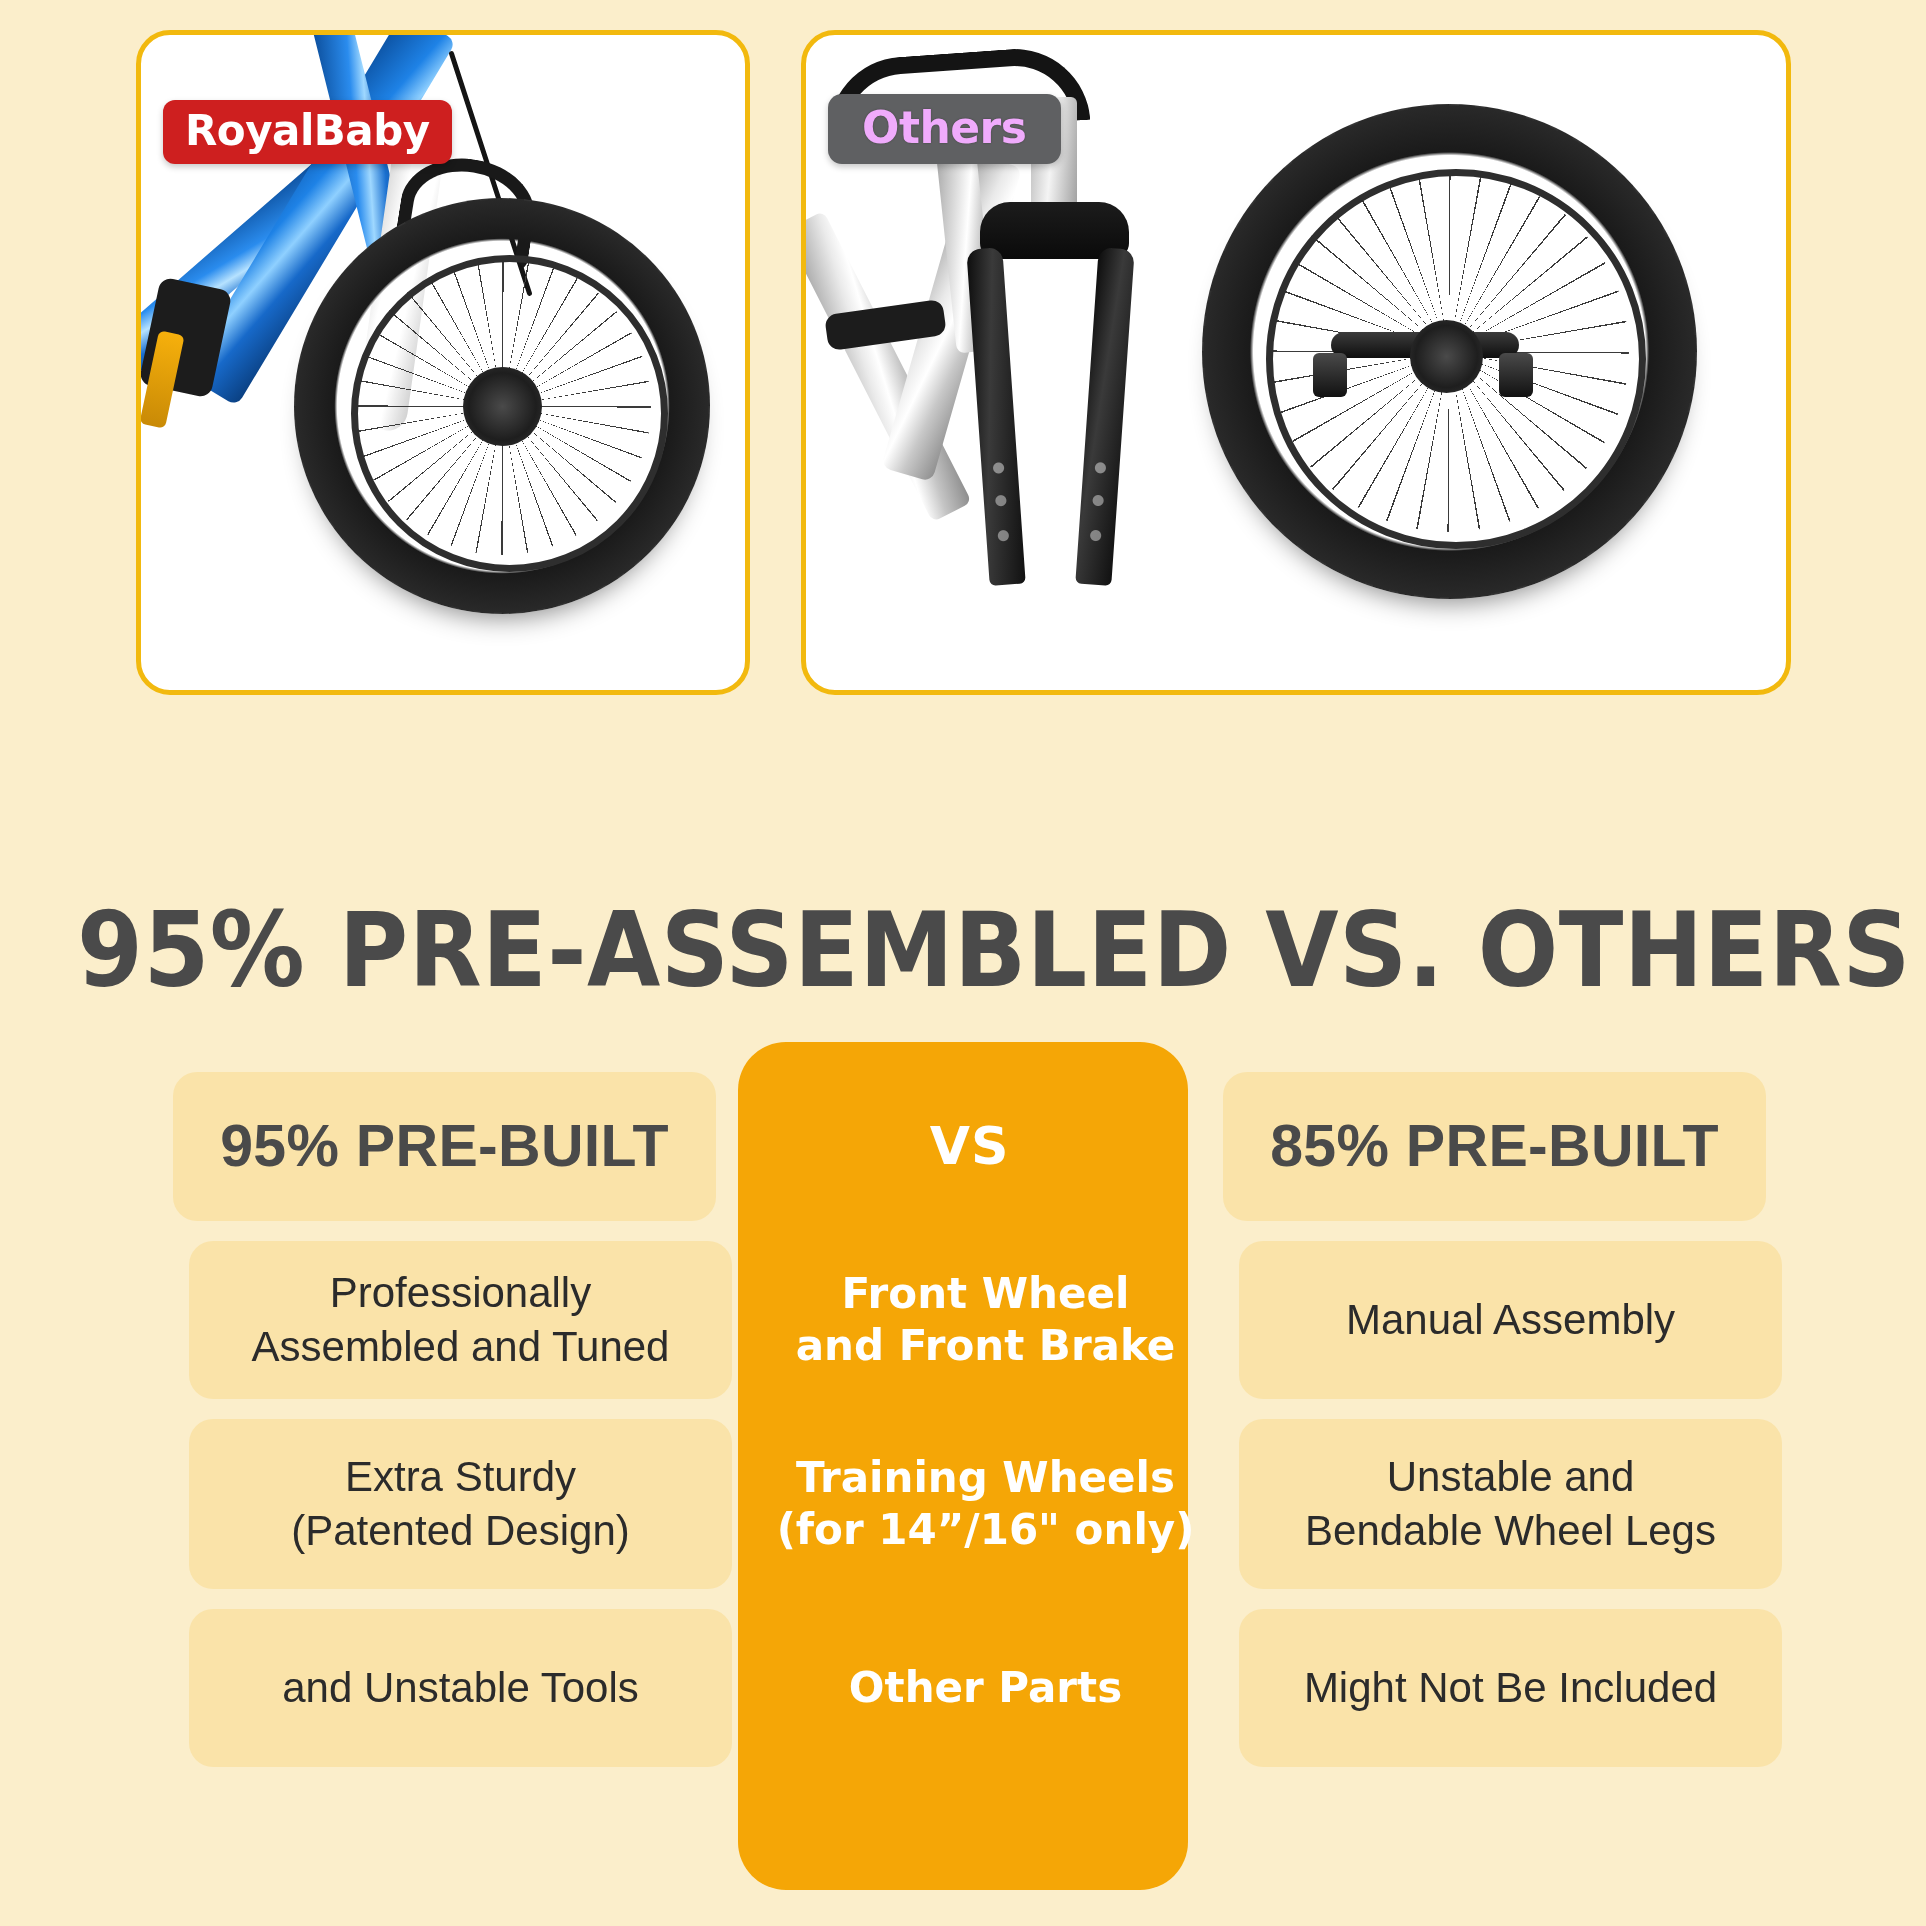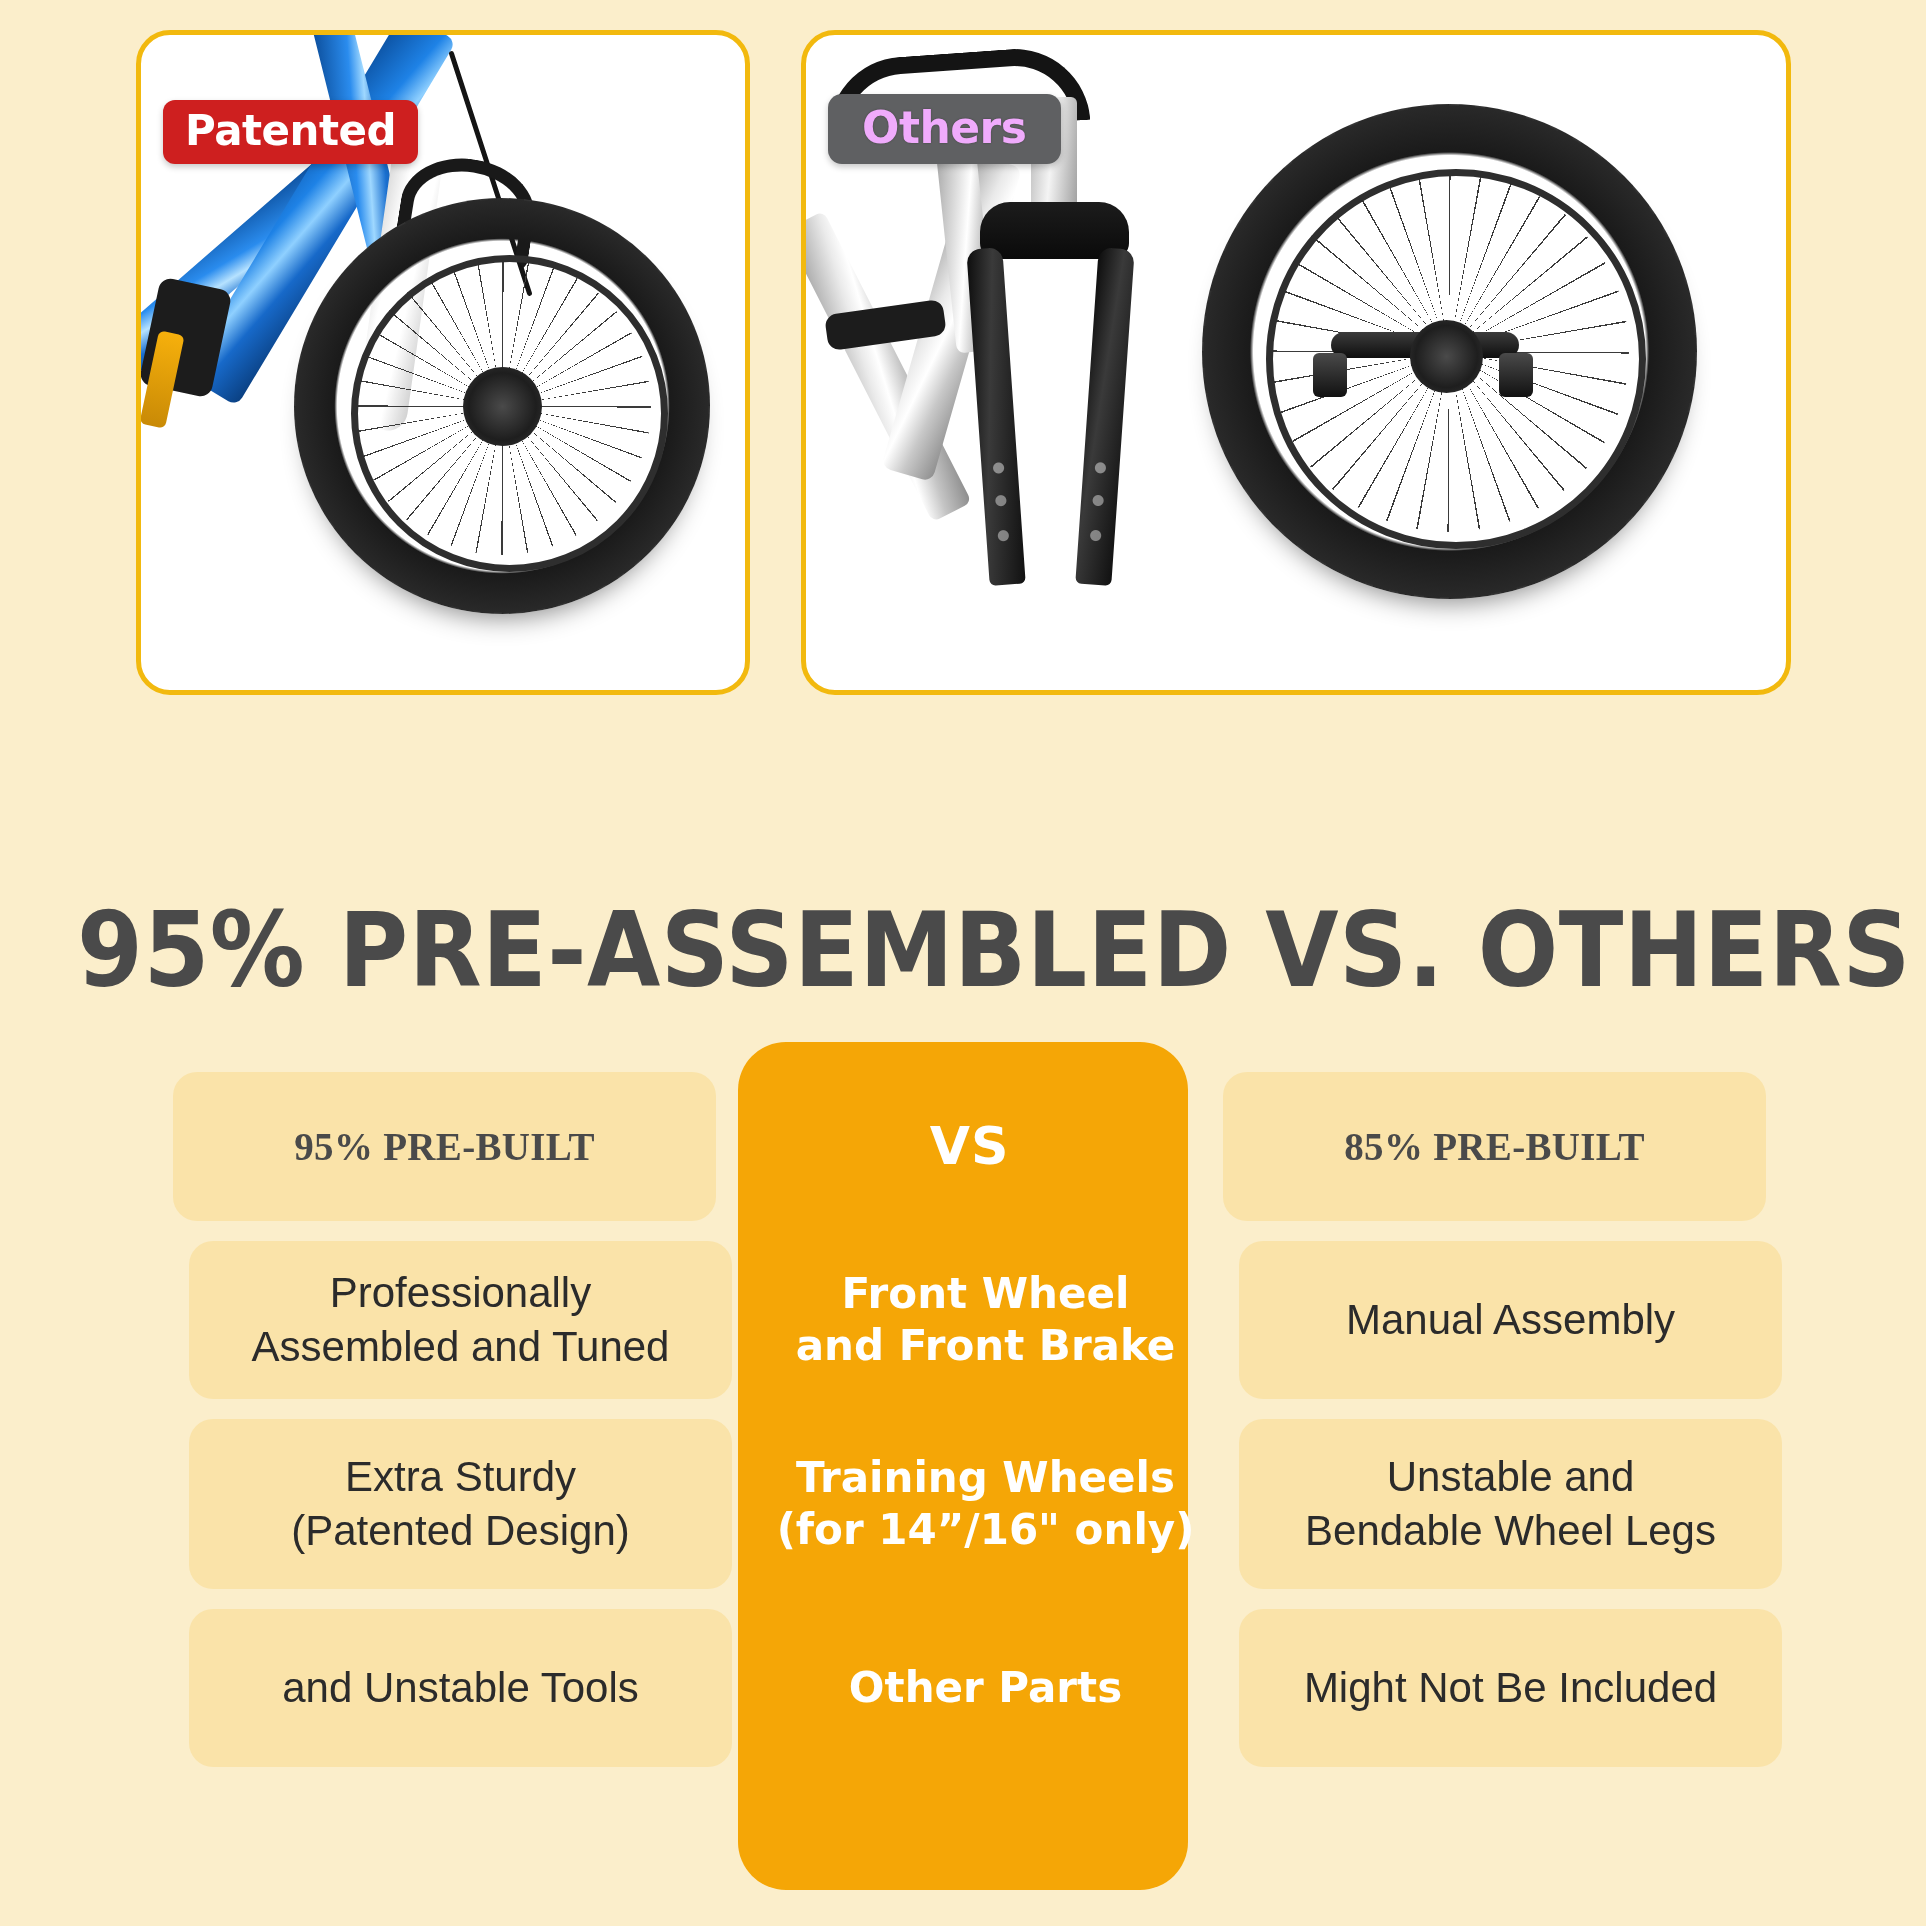--- a/index.html
+++ b/index.html
@@ -412,7 +412,7 @@
       </div>
 
       <div class="badge badge-royalbaby">
-        <span class="badge-text">Patented</span>
+        <span class="badge-text">RoyalBaby</span>
       </div>
     </div>
 

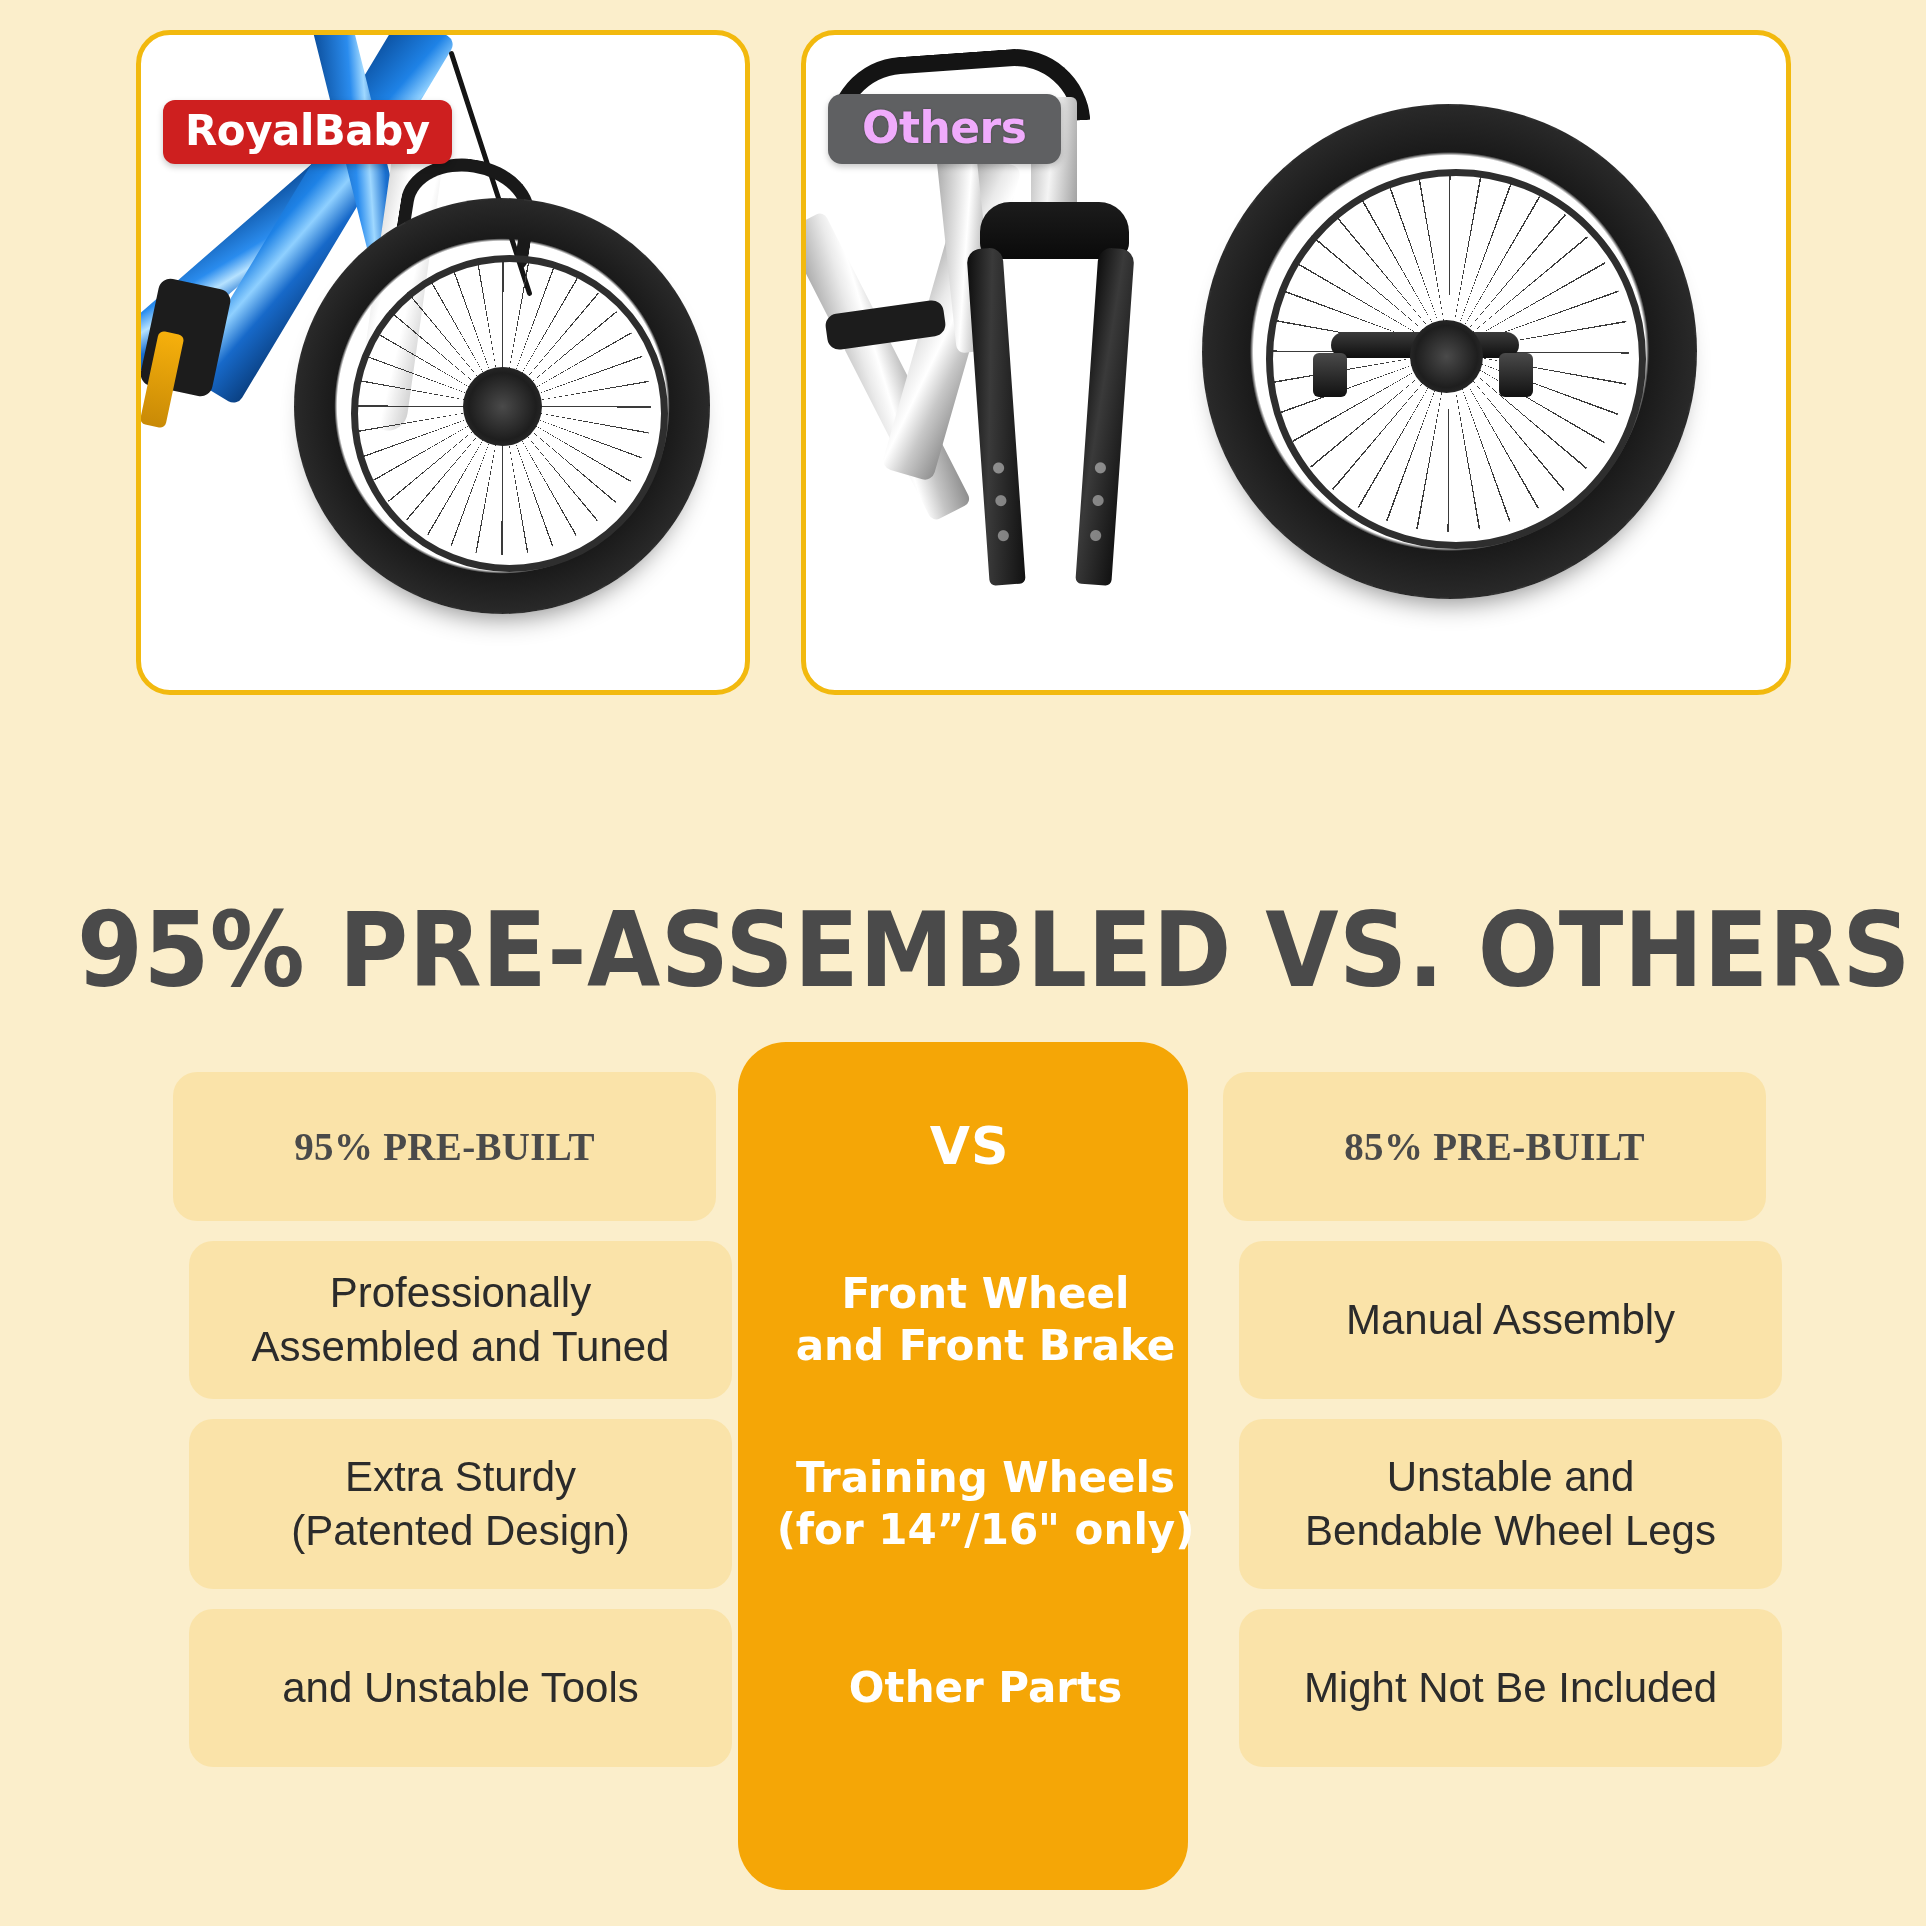--- a/index.html
+++ b/index.html
@@ -354,9 +354,9 @@
   }
   .cell-side.head {
     color: #4A4A4A;
-    font-family: Liberation Serif, serif;
+    font-family: Liberation Sans, sans-serif;
     font-weight: 700;
-    font-size: 39px;
+    font-size: 59px;
     letter-spacing: 0.3px;
     transform: none;
   }

